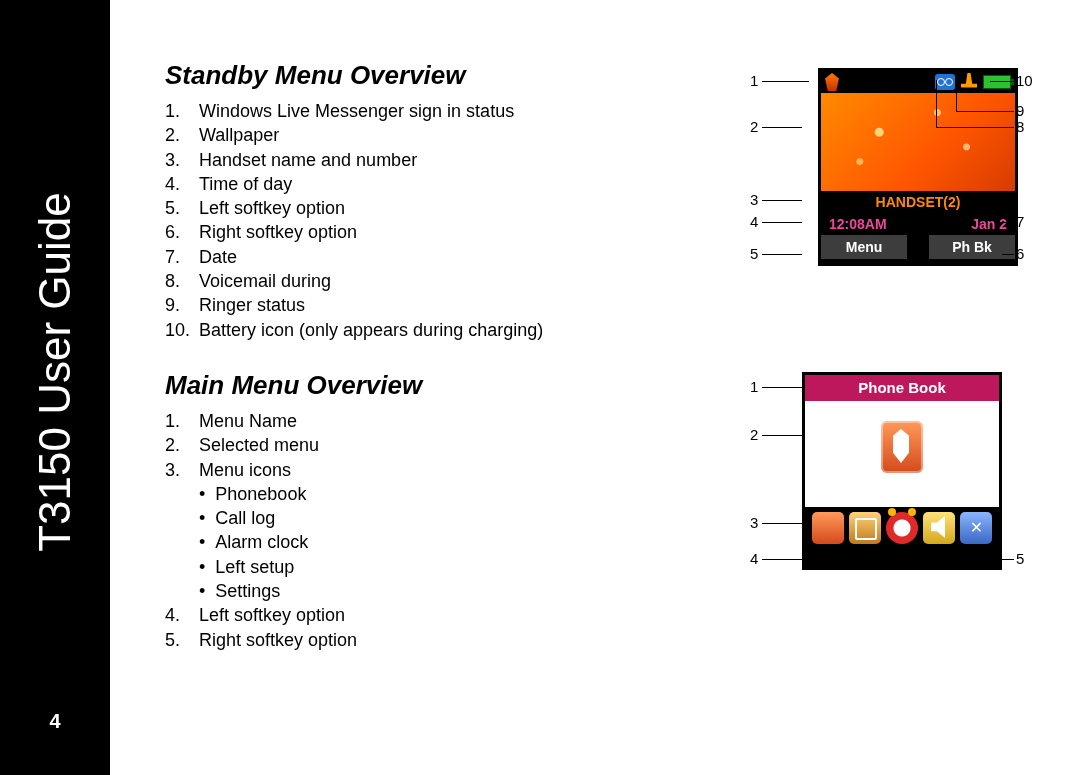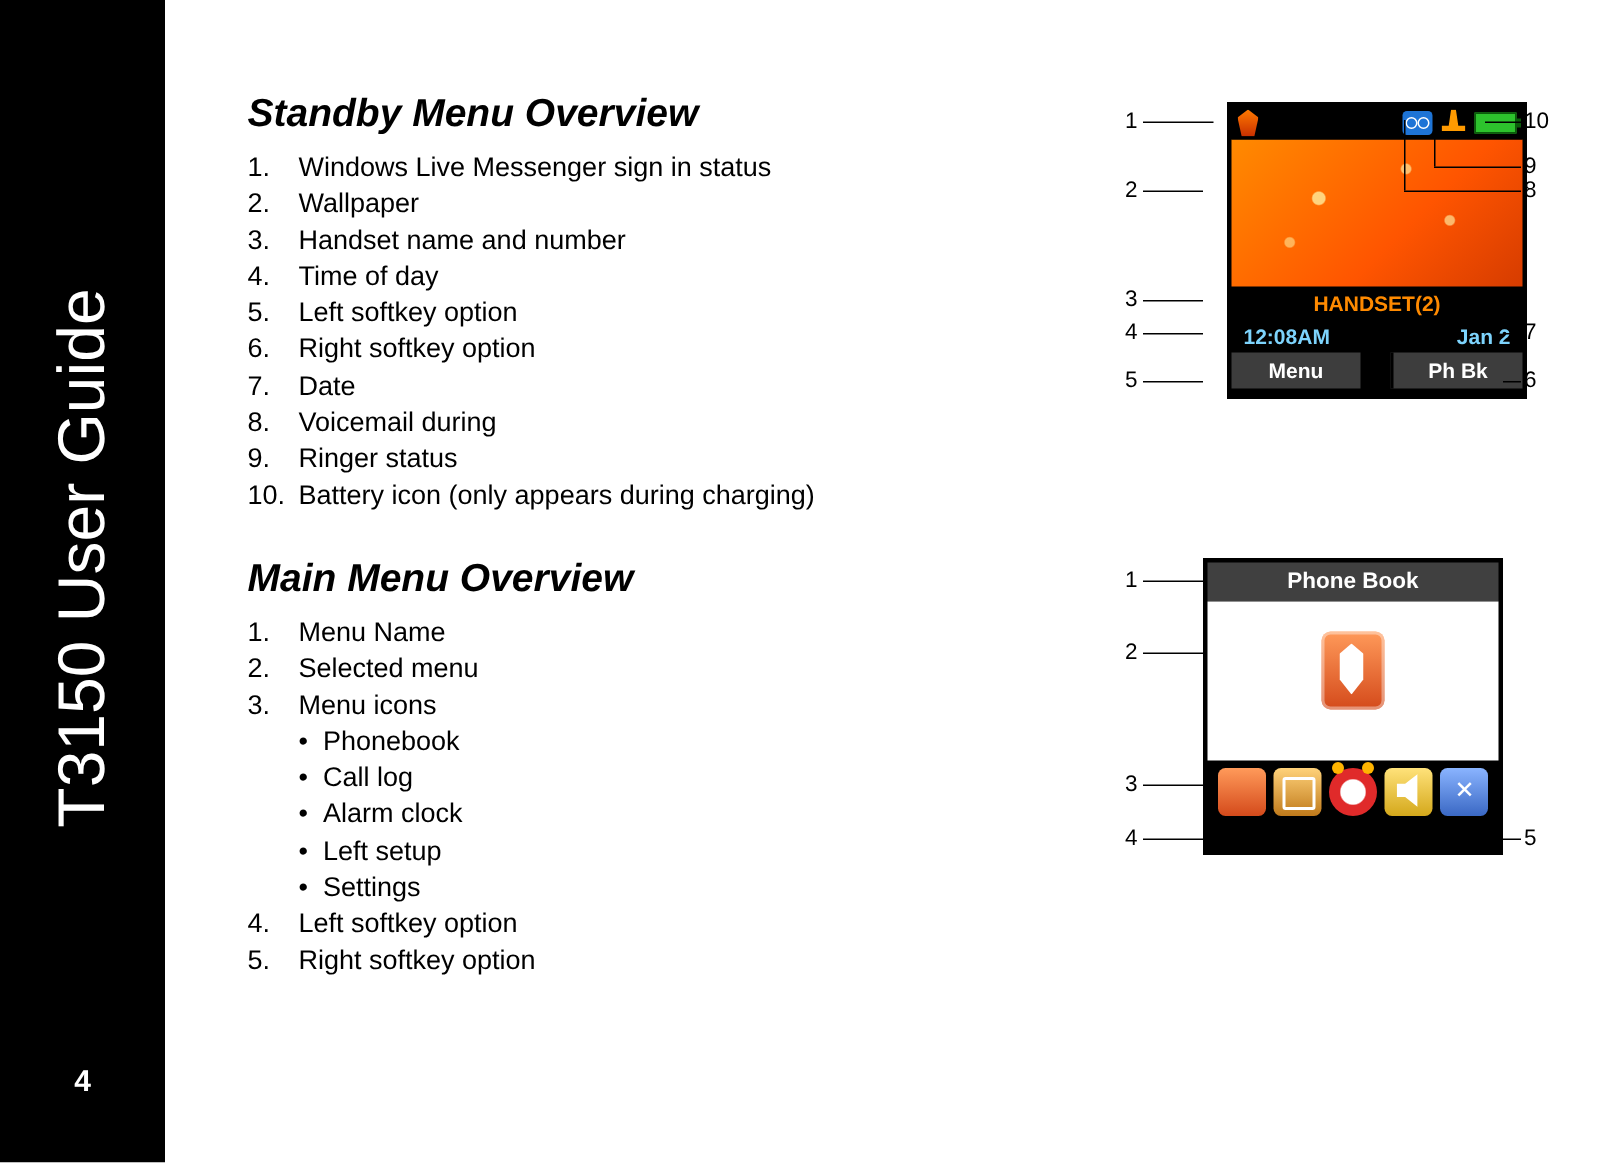--- a/index.html
+++ b/index.html
@@ -113,7 +113,7 @@
       linear-gradient(135deg, #ff8a00, #ff5500 60%, #d63c00);
   }
   .sb-handset { height: 22px; color: #ff8a00; font-weight: bold; font-size: 14px; text-align: center; line-height: 22px; }
-  .sb-time { height: 22px; color: #7dd3fc; font-weight: bold; font-size: 14px; display: flex; justify-content: space-between; padding: 0 8px; line-height: 22px; align-items: flex-end; }
+  .sb-time { height: 22px; color: #ec4899; font-weight: bold; font-size: 14px; display: flex; justify-content: space-between; padding: 0 8px; line-height: 22px; align-items: flex-end; }
   .sb-soft { height: 24px; display: flex; gap: 20px; }
   .sb-soft div { flex: 1; background: #3d3d3d; color: #fff; font-weight: bold; font-size: 14px; text-align: center; line-height: 24px; }
   .sb-soft div + div { border-left: 2px solid #000; }

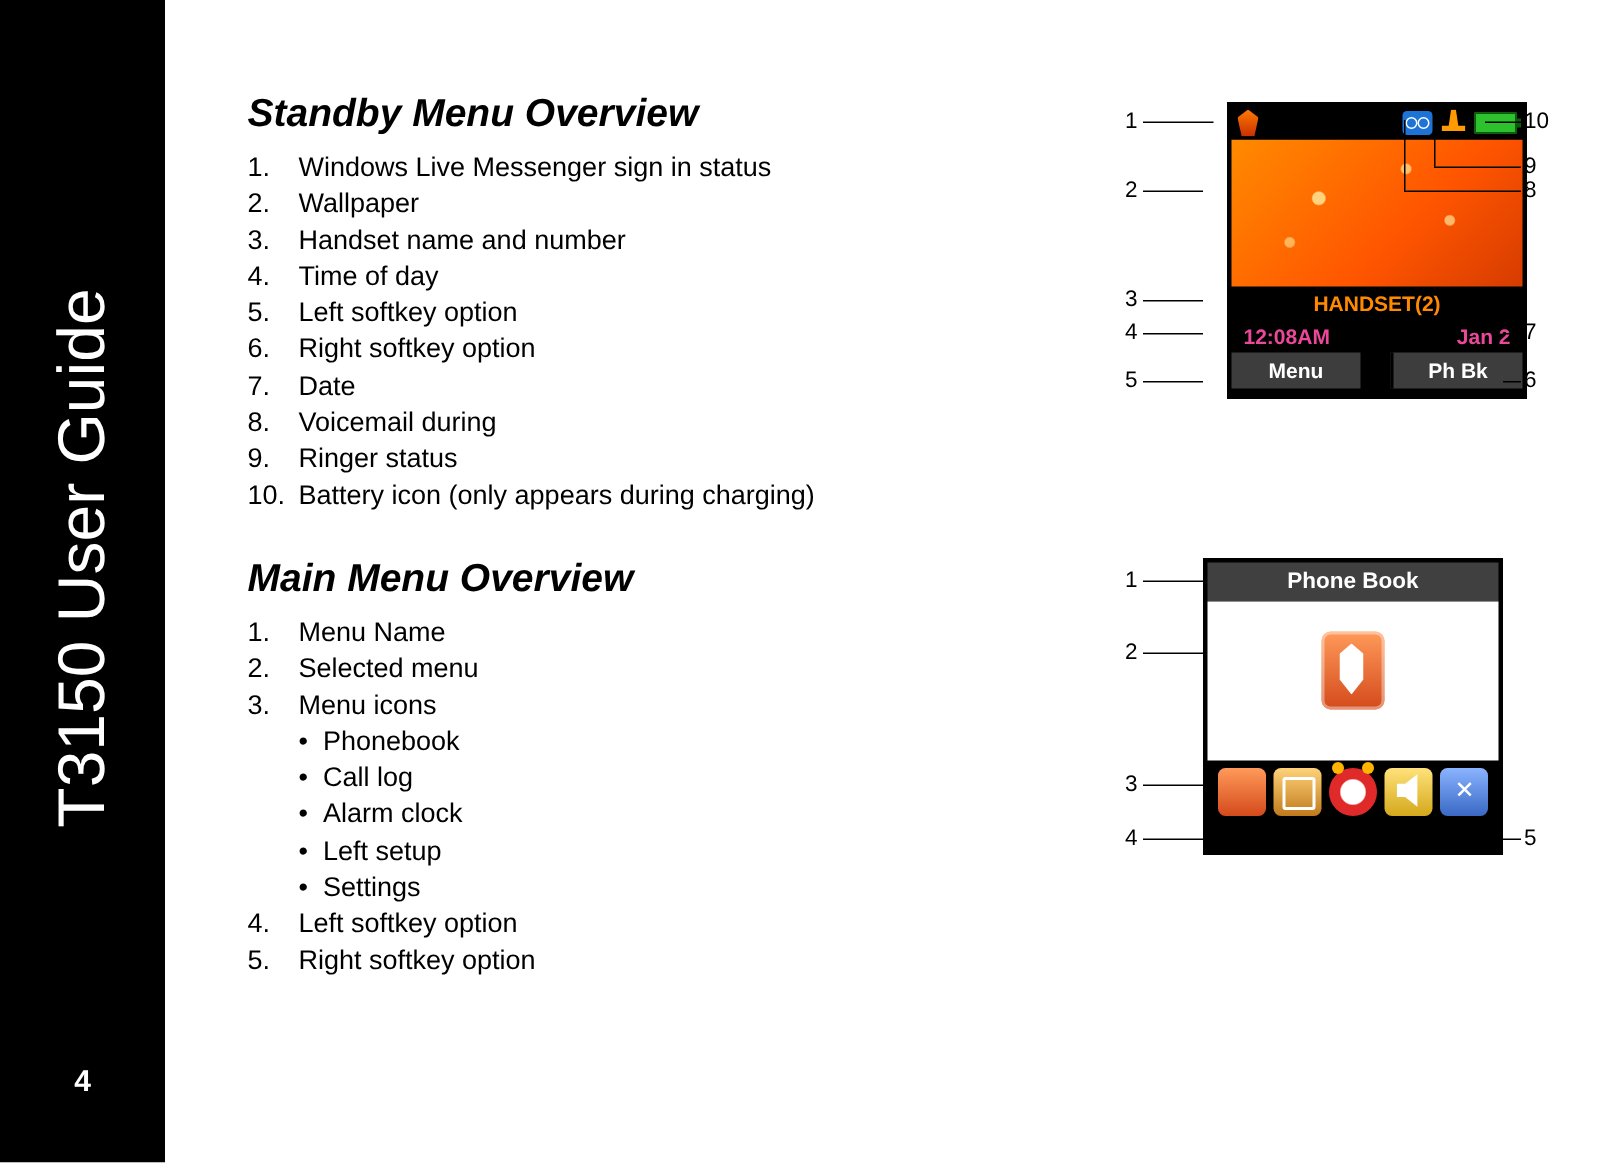--- a/index.html
+++ b/index.html
@@ -120,7 +120,7 @@
 
   
   #scr-main { width: 200px; height: 198px; left: 62px; top: 2px; }
-  .mm-title { height: 26px; background: #404040; color: #fff; font-weight: bold; font-size: 15px; text-align: center; line-height: 26px; }
+  .mm-title { height: 26px; background: #be185d; color: #fff; font-weight: bold; font-size: 15px; text-align: center; line-height: 26px; }
   .mm-body { height: 106px; background: #fff; position: relative; }
   .mm-center {
     position: absolute; left: 50%; top: 20px; transform: translateX(-50%);

